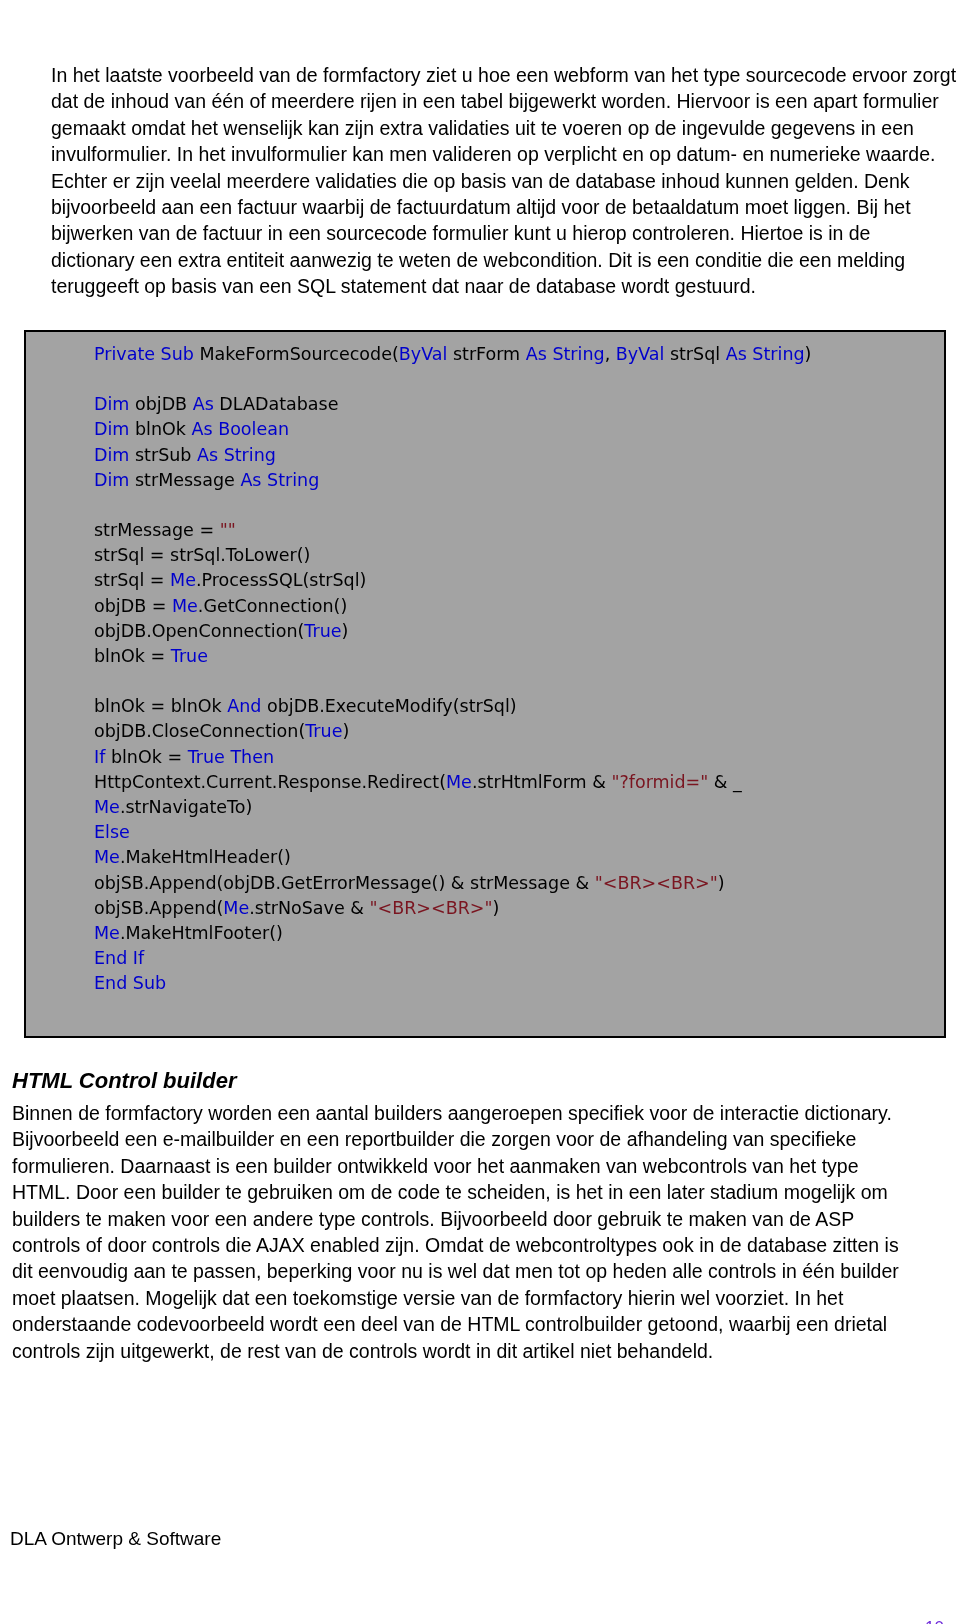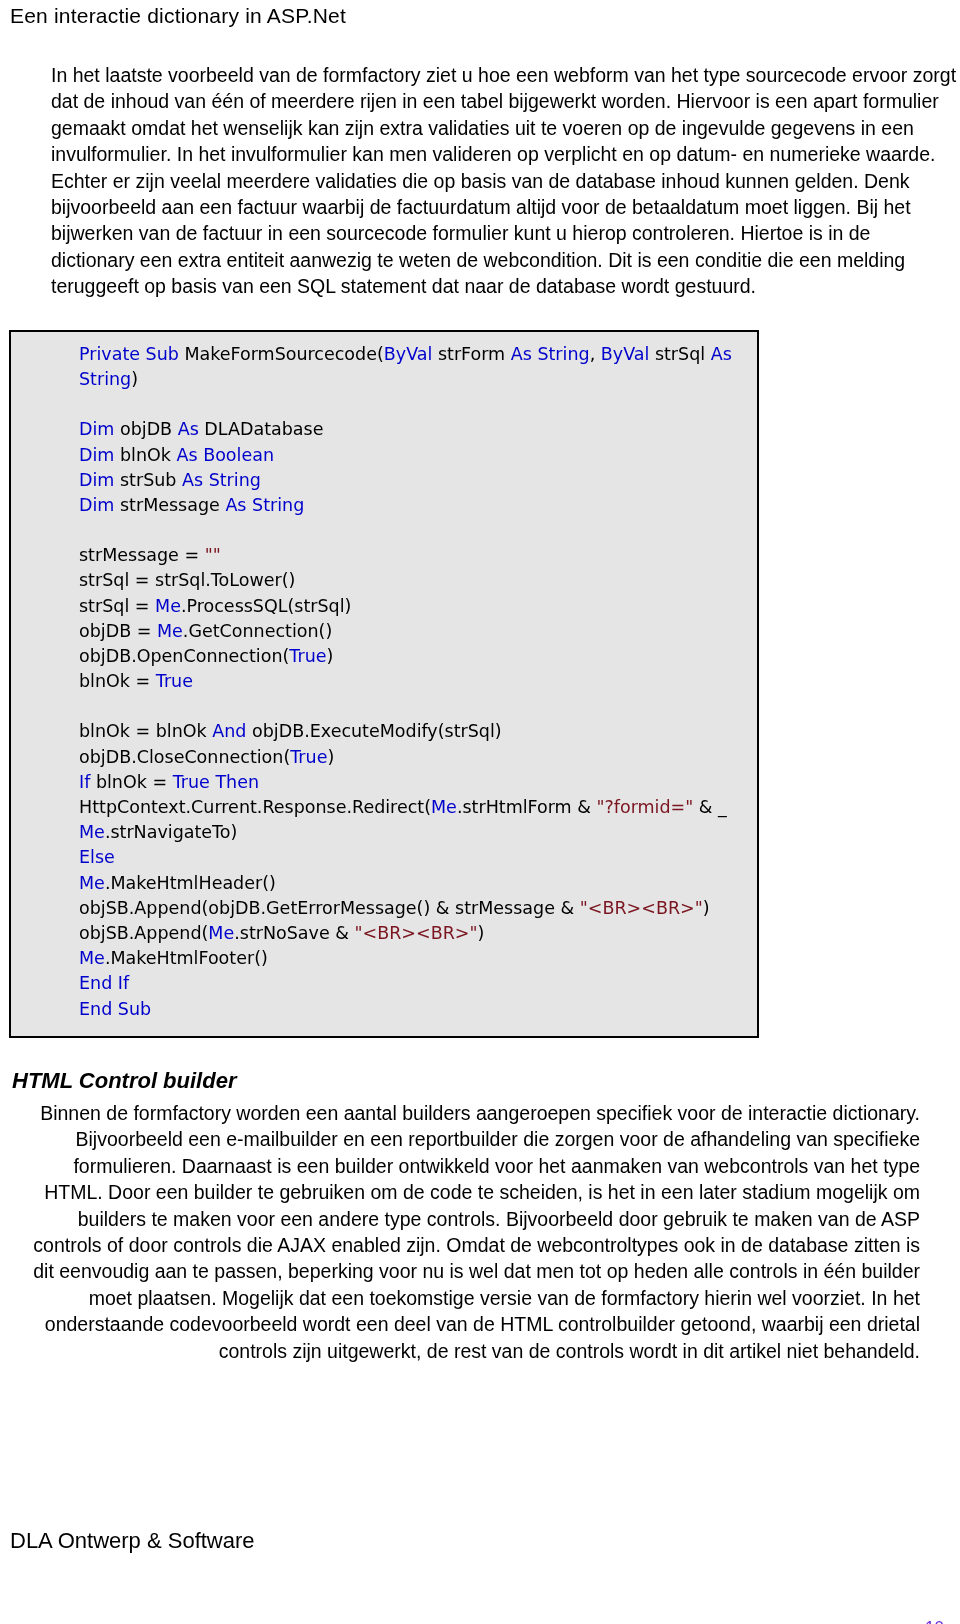--- a/index.html
+++ b/index.html
@@ -116,7 +116,6 @@
 
 <div class="page">
 
-  <div class="doc-header">Een interactie dictionary in ASP.Net</div>
 
   <div class="prose prose-intro">
     <p>In het laatste voorbeeld van de formfactory ziet u hoe een webform van het type sourcecode ervoor zorgt dat de inhoud van één of meerdere rijen in een tabel bijgewerkt worden. Hiervoor is een apart formulier gemaakt omdat het wenselijk kan zijn extra validaties uit te voeren op de ingevulde gegevens in een invulformulier. In het invulformulier kan men valideren op verplicht en op datum- en numerieke waarde. Echter er zijn veelal meerdere validaties die op basis van de database inhoud kunnen gelden. Denk bijvoorbeeld aan een factuur waarbij de factuurdatum altijd voor de betaaldatum moet liggen. Bij het bijwerken van de factuur in een sourcecode formulier kunt u hierop controleren. Hiertoe is in de dictionary een extra entiteit aanwezig te weten de webcondition. Dit is een conditie die een melding teruggeeft op basis van een SQL statement dat naar de database wordt gestuurd.</p>

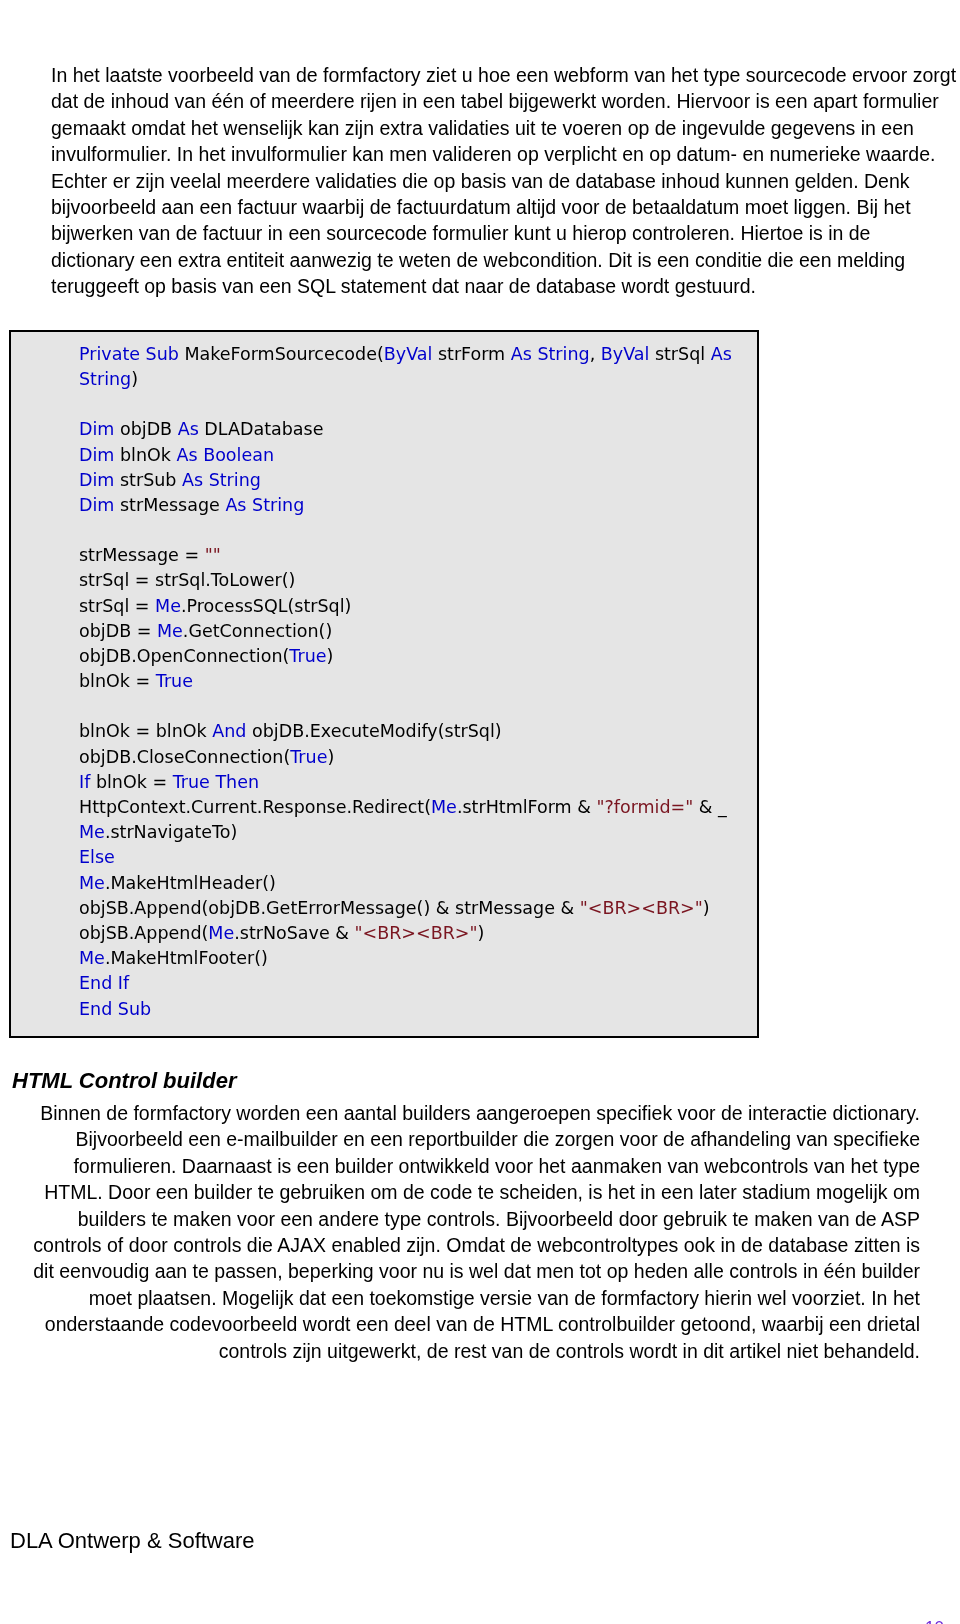--- a/index.html
+++ b/index.html
@@ -56,13 +56,13 @@
   
   .code-box {
     position: absolute;
-    left: 9px;
+    left: 24px;
     top: 330px;
-    width: 750px;
+    width: 922px;
     height: 708px;
     box-sizing: border-box;
     border: 2px solid #000000;
-    background: #e5e5e5;
+    background: #a3a3a3;
   }
   .code-inner {
     position: absolute;

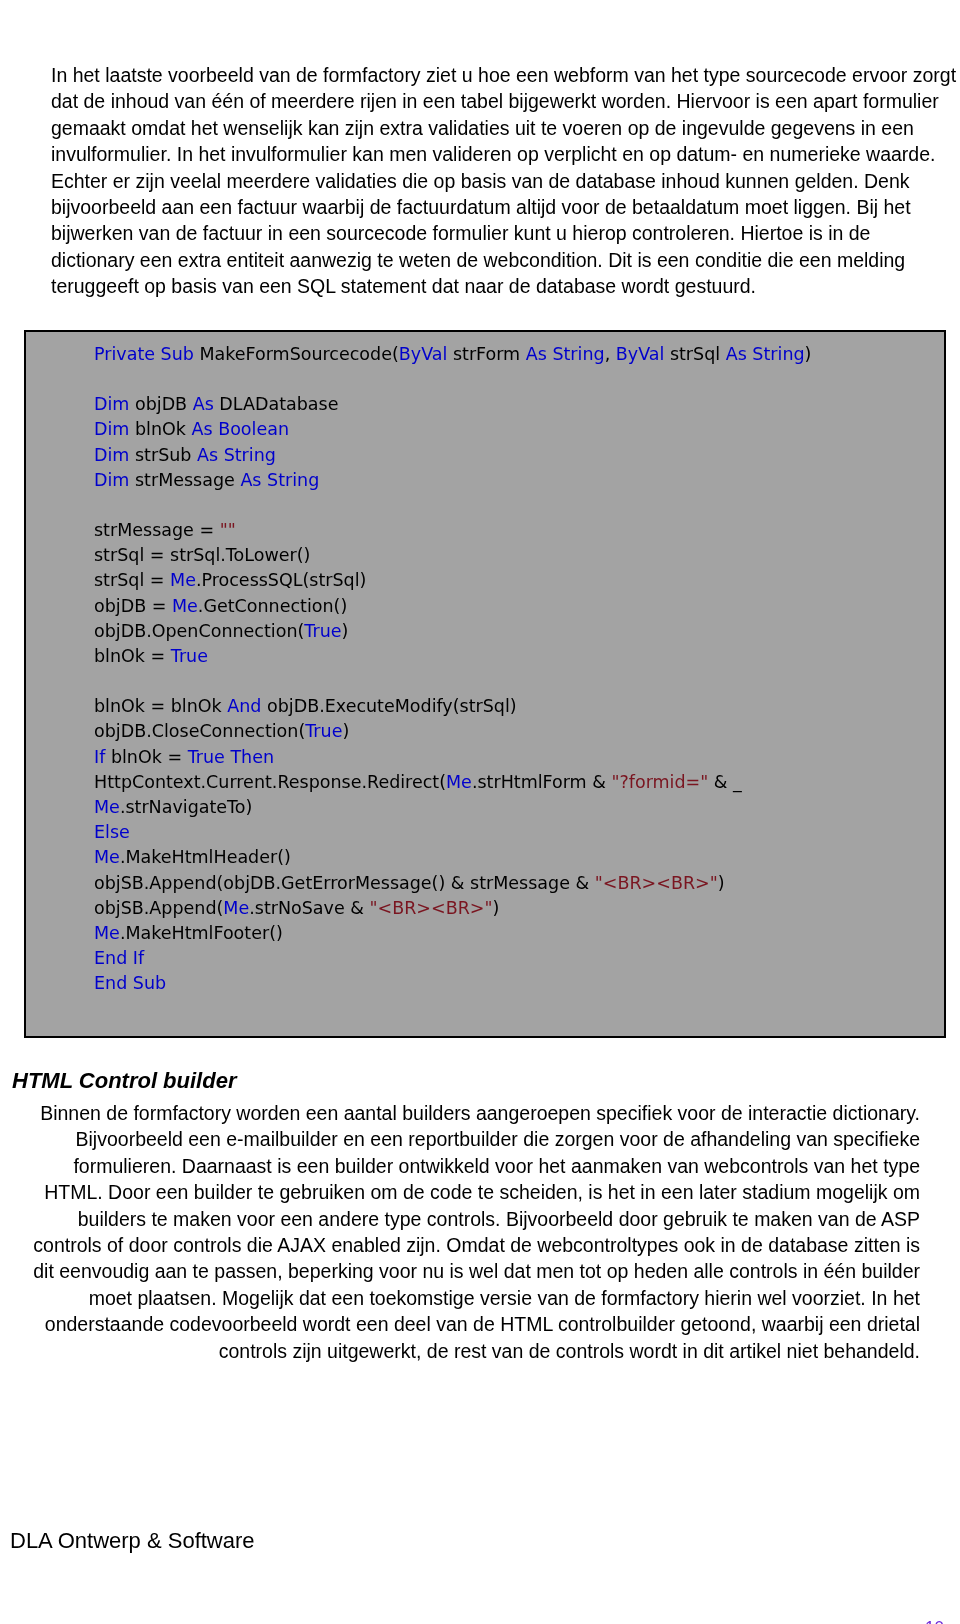--- a/index.html
+++ b/index.html
@@ -51,7 +51,7 @@
     margin: 0;
   }
   .prose-intro { top: 62px; margin-left: 39px; }
-  .prose-outro { top: 1100px; text-align: right; }
+  .prose-outro { top: 1100px; }
 
   
   .code-box {

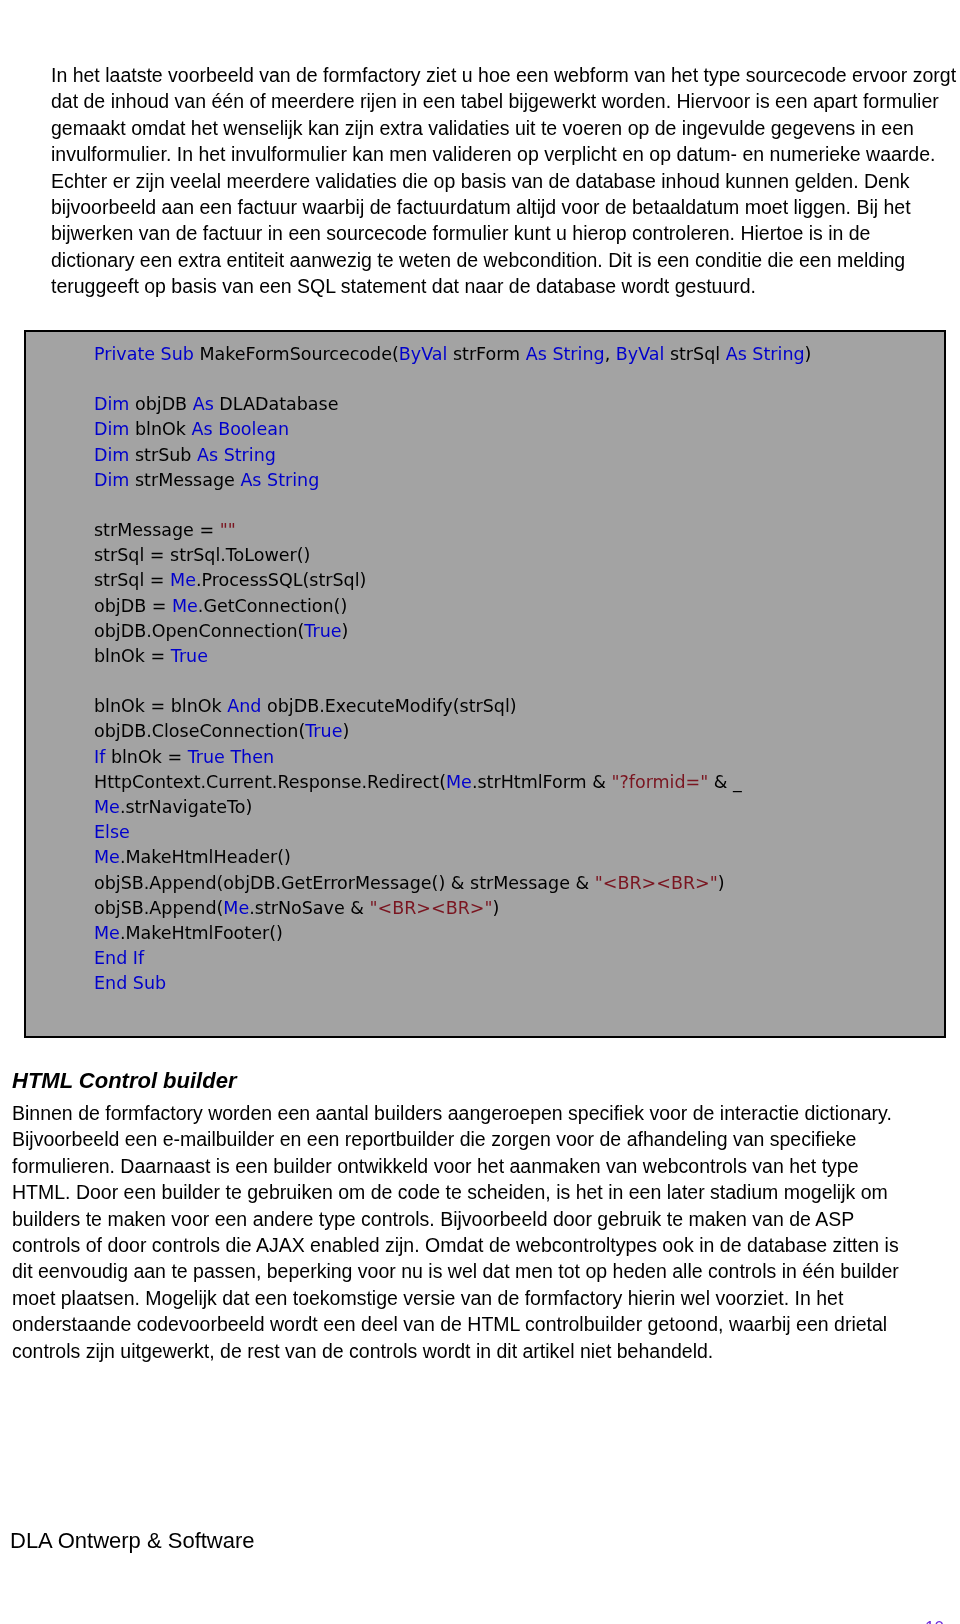--- a/index.html
+++ b/index.html
@@ -98,7 +98,7 @@
     position: absolute;
     left: 10px;
     top: 1528px;
-    font-size: 22px;
+    font-size: 19px;
     color: #000;
   }
   .doc-page-number {

